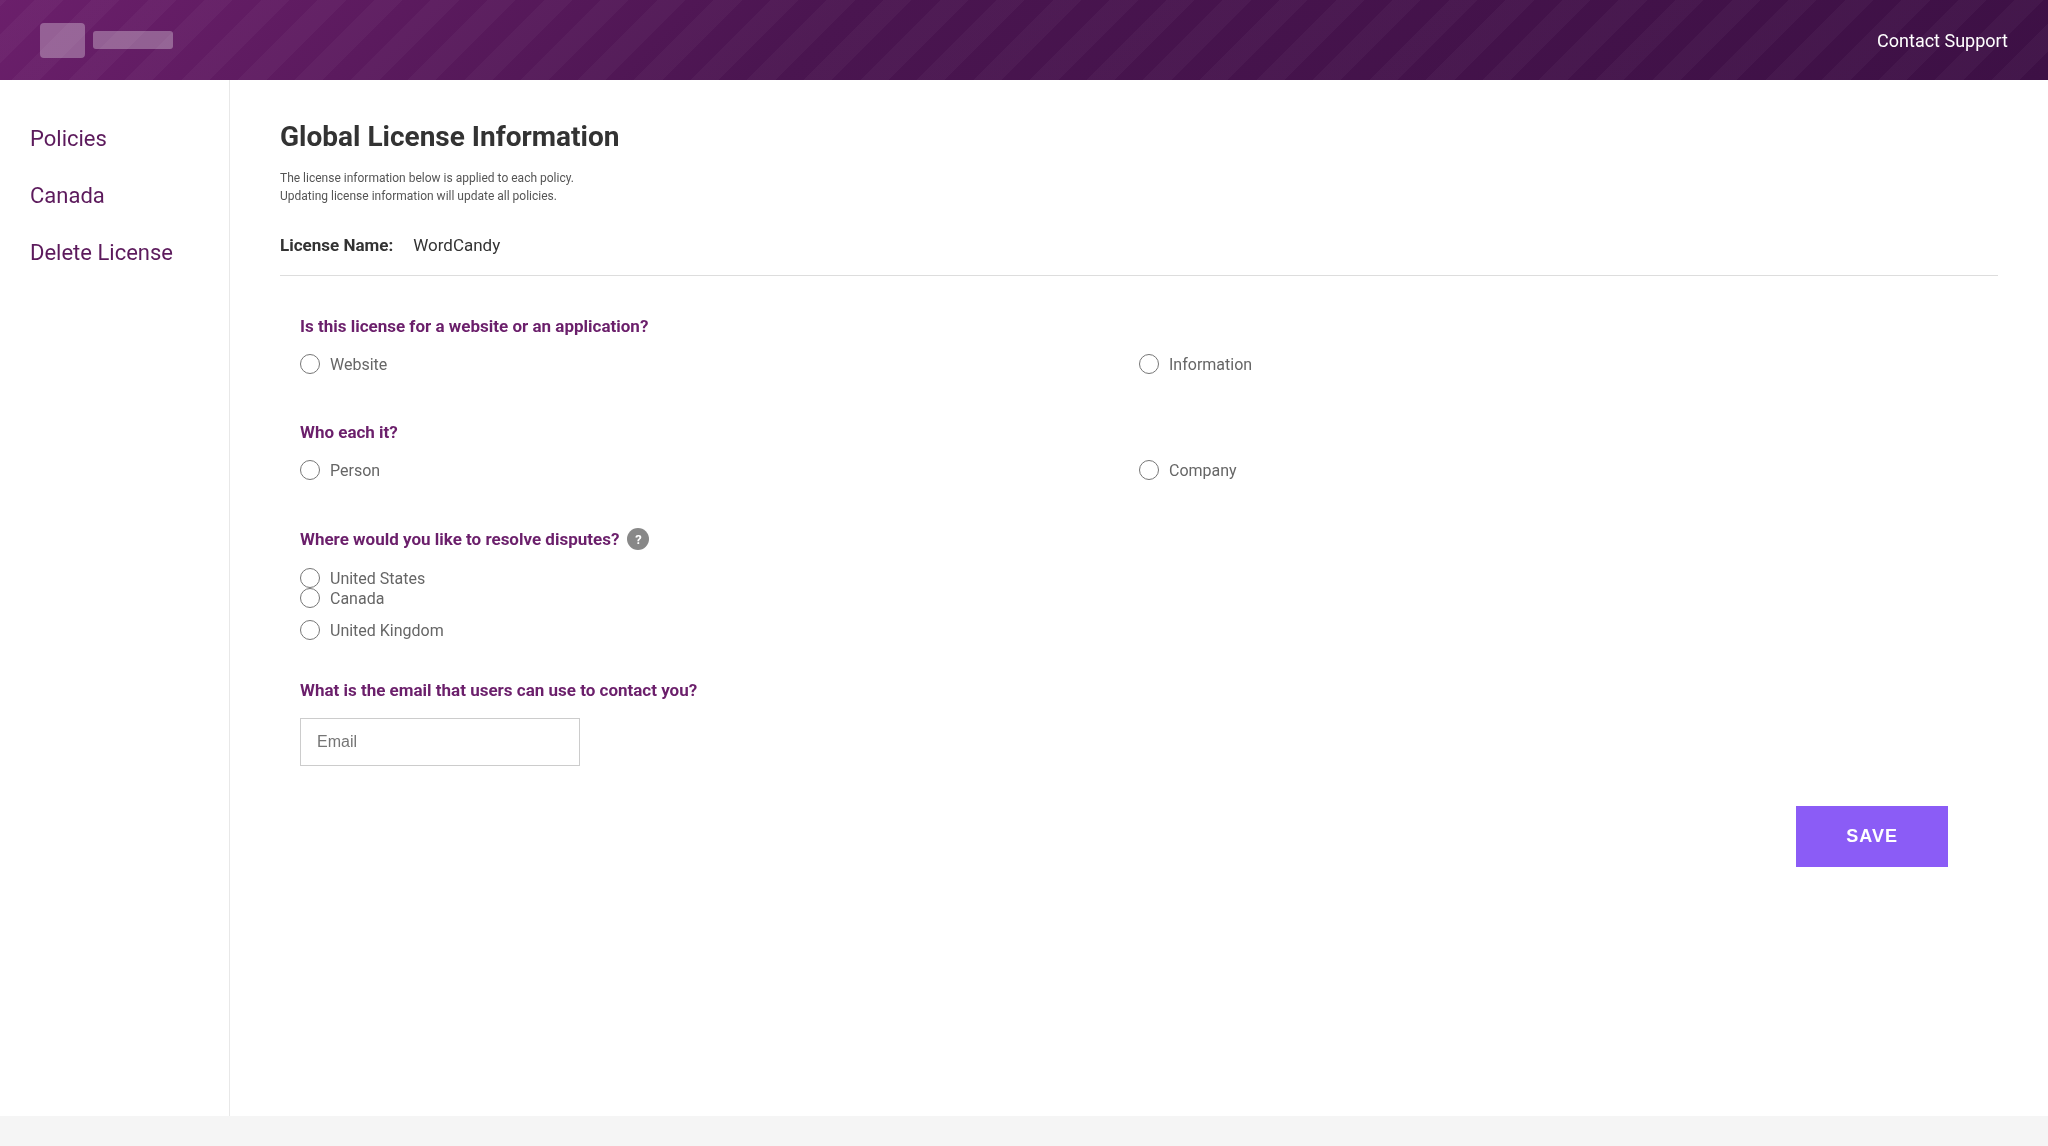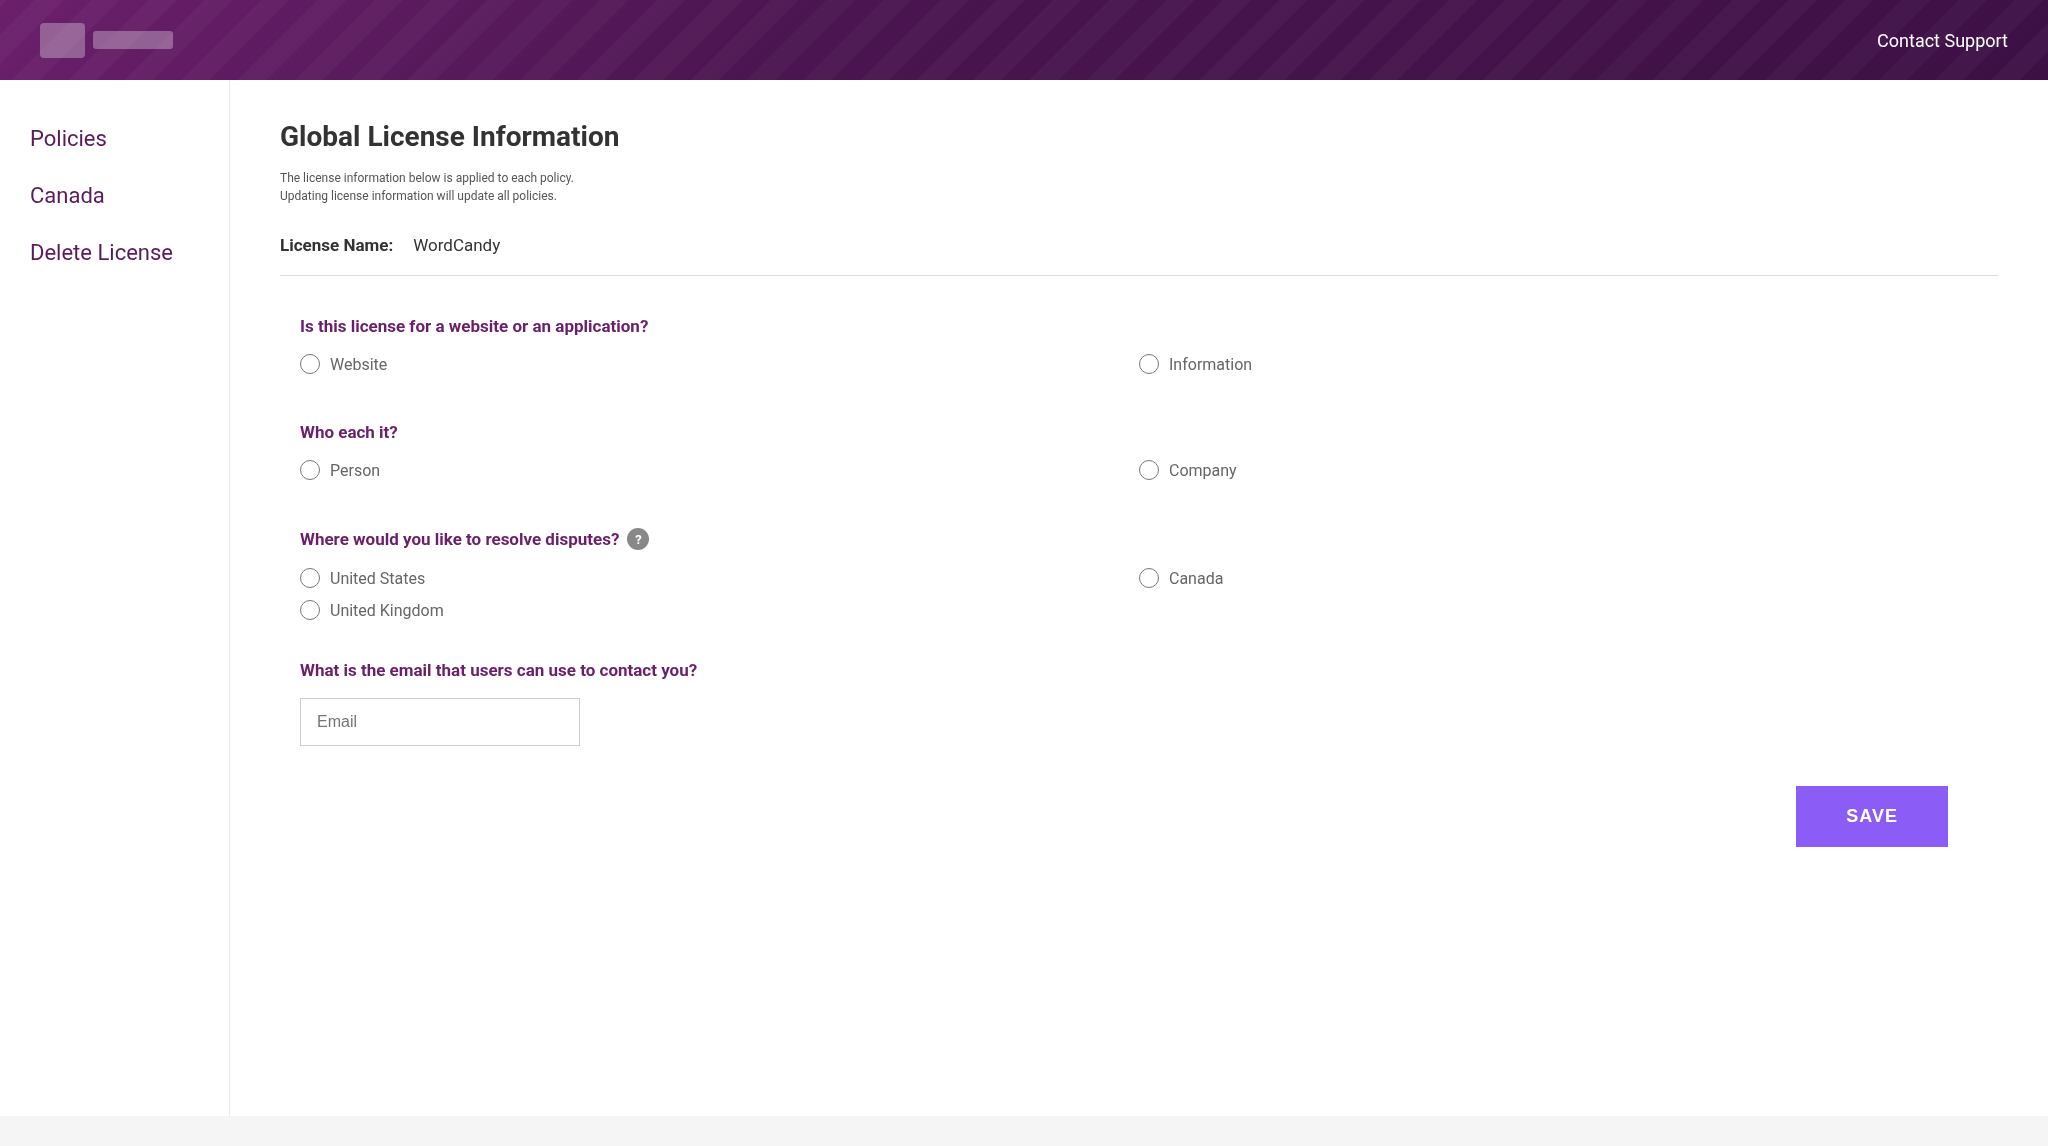--- a/index.html
+++ b/index.html
@@ -291,7 +291,7 @@
         <span>Where would you like to resolve disputes?</span>
         <span class="help-icon">?</span>
       </div>
-      <div style="display:flex; gap:0; margin-bottom: 12px;">
+      <div style="display:flex; gap:0; margin-bottom: 12px; flex-direction: column;">
         <label class="radio-option" style="flex:1;">
           <input type="radio" name="disputes" value="us" style="">
           <span>United States</span>

